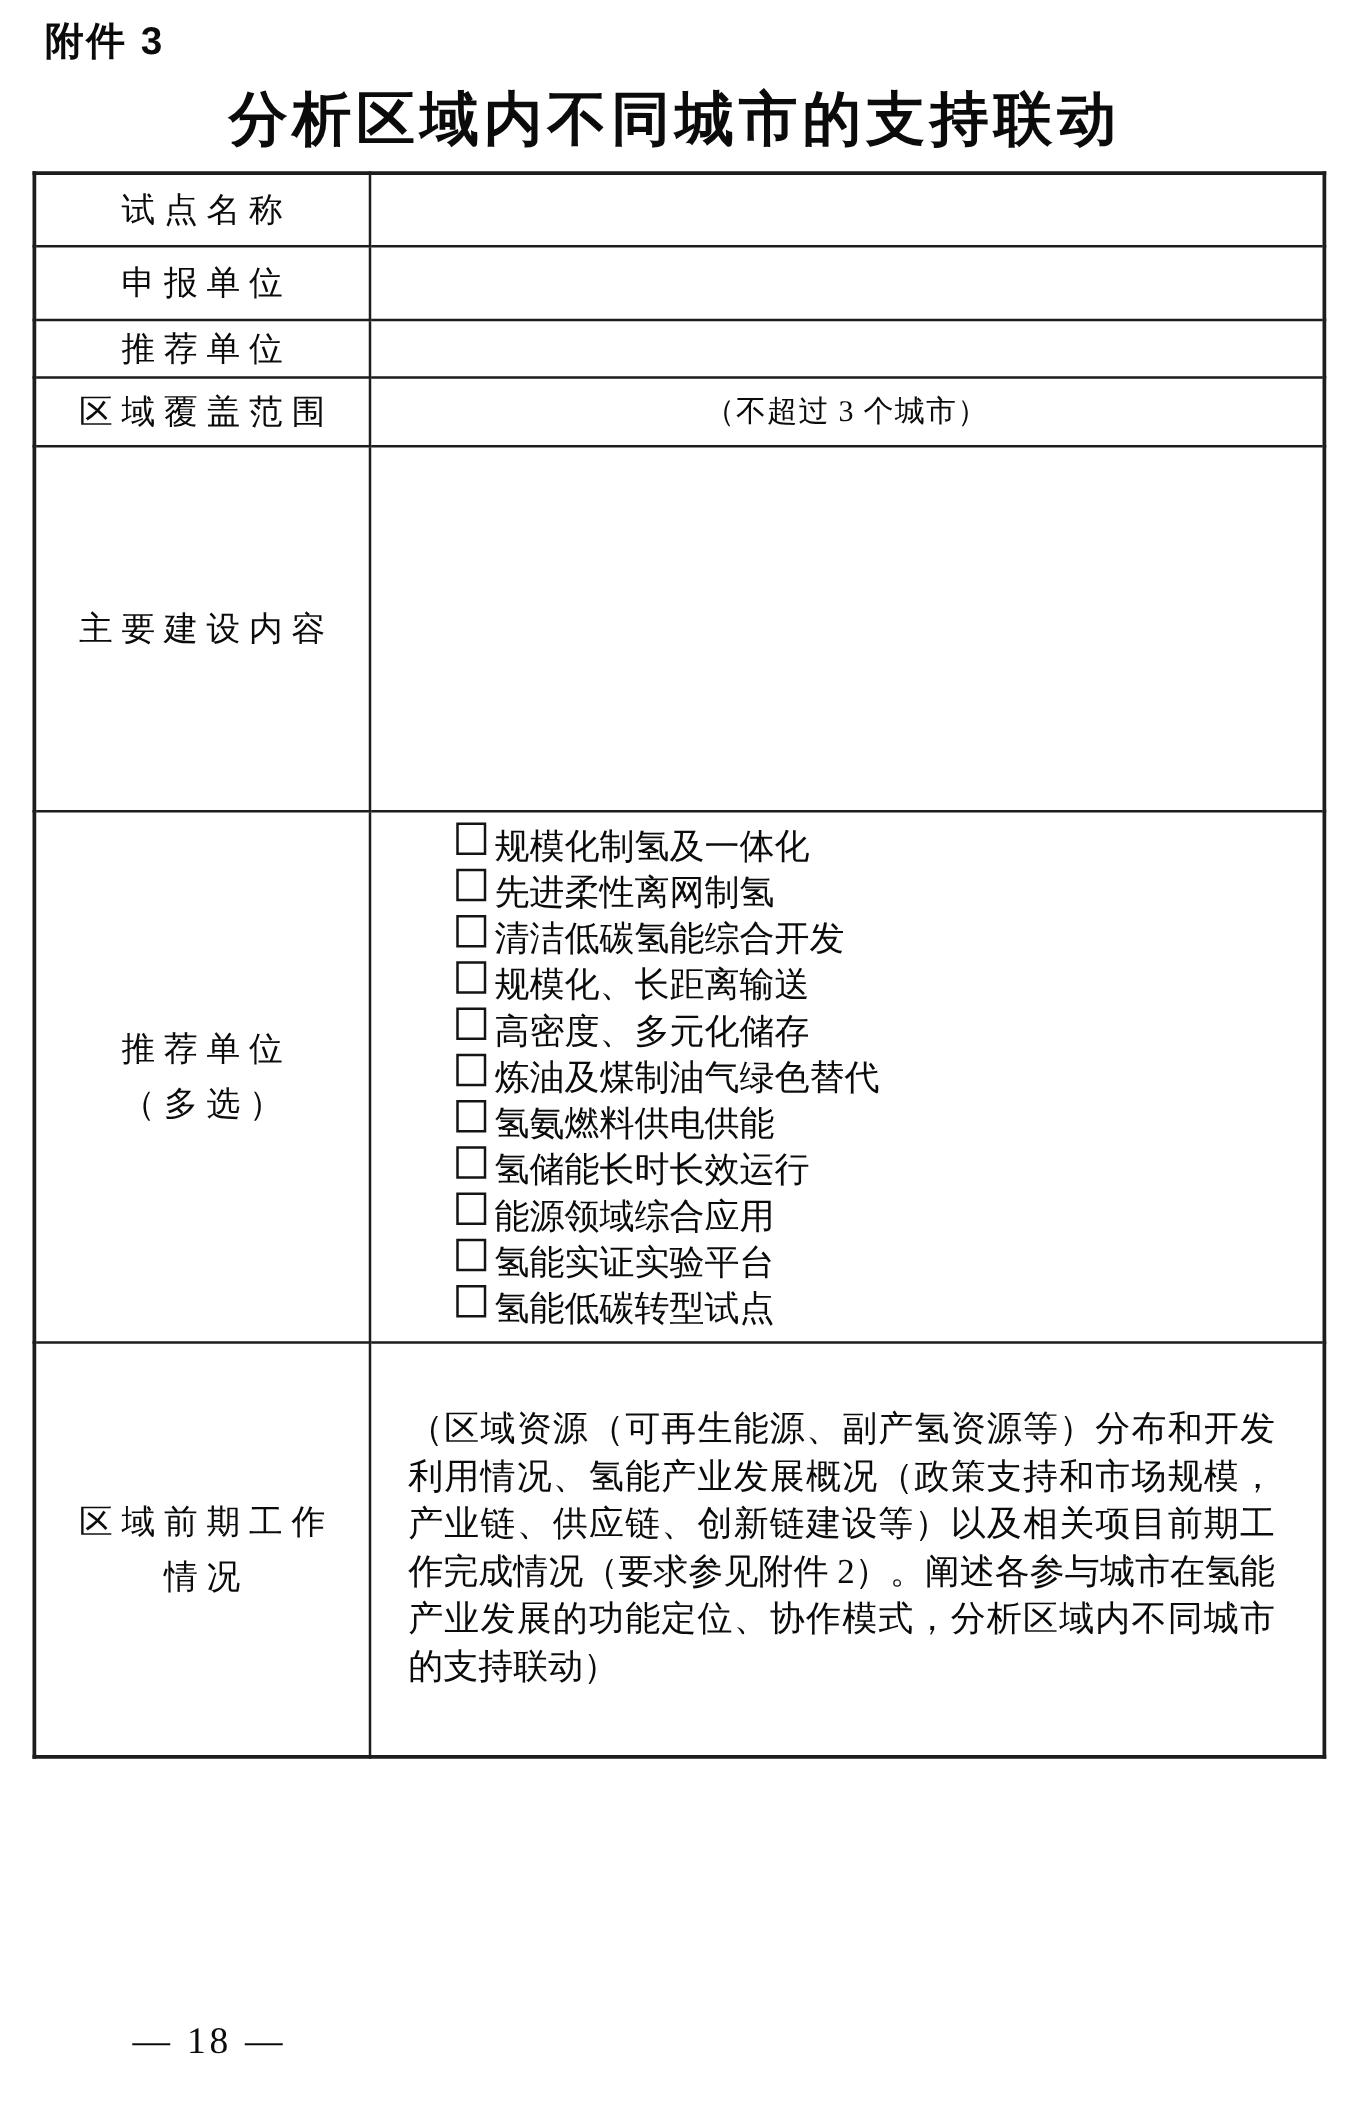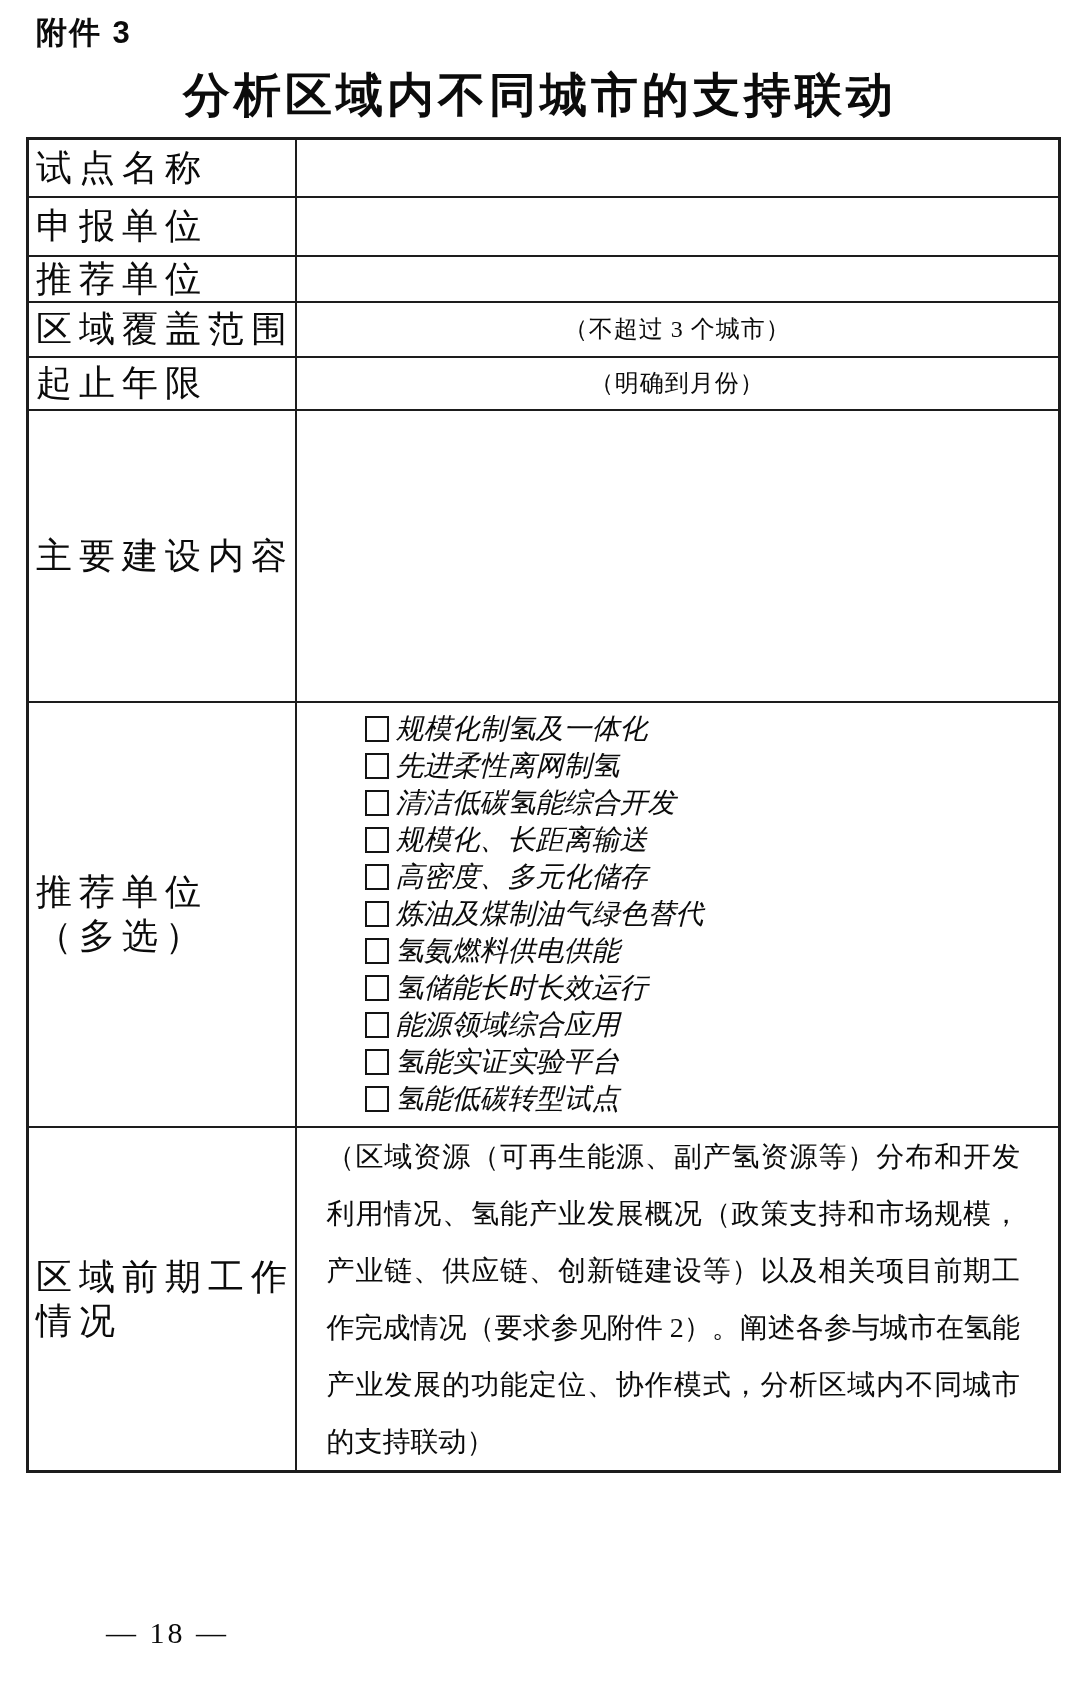--- a/index.html
+++ b/index.html
@@ -28,7 +28,7 @@
   col.c2{width:764px;}
   td{border:2px solid #1d1d1d;padding:0;vertical-align:middle;}
   .label-cell{
-    text-align:left;font-size:36px;letter-spacing:7px;text-indent:7px;
+    text-align:center;font-size:27px;letter-spacing:7px;text-indent:7px;
     line-height:40px;
   }
   .label-line{display:block;line-height:44px;}

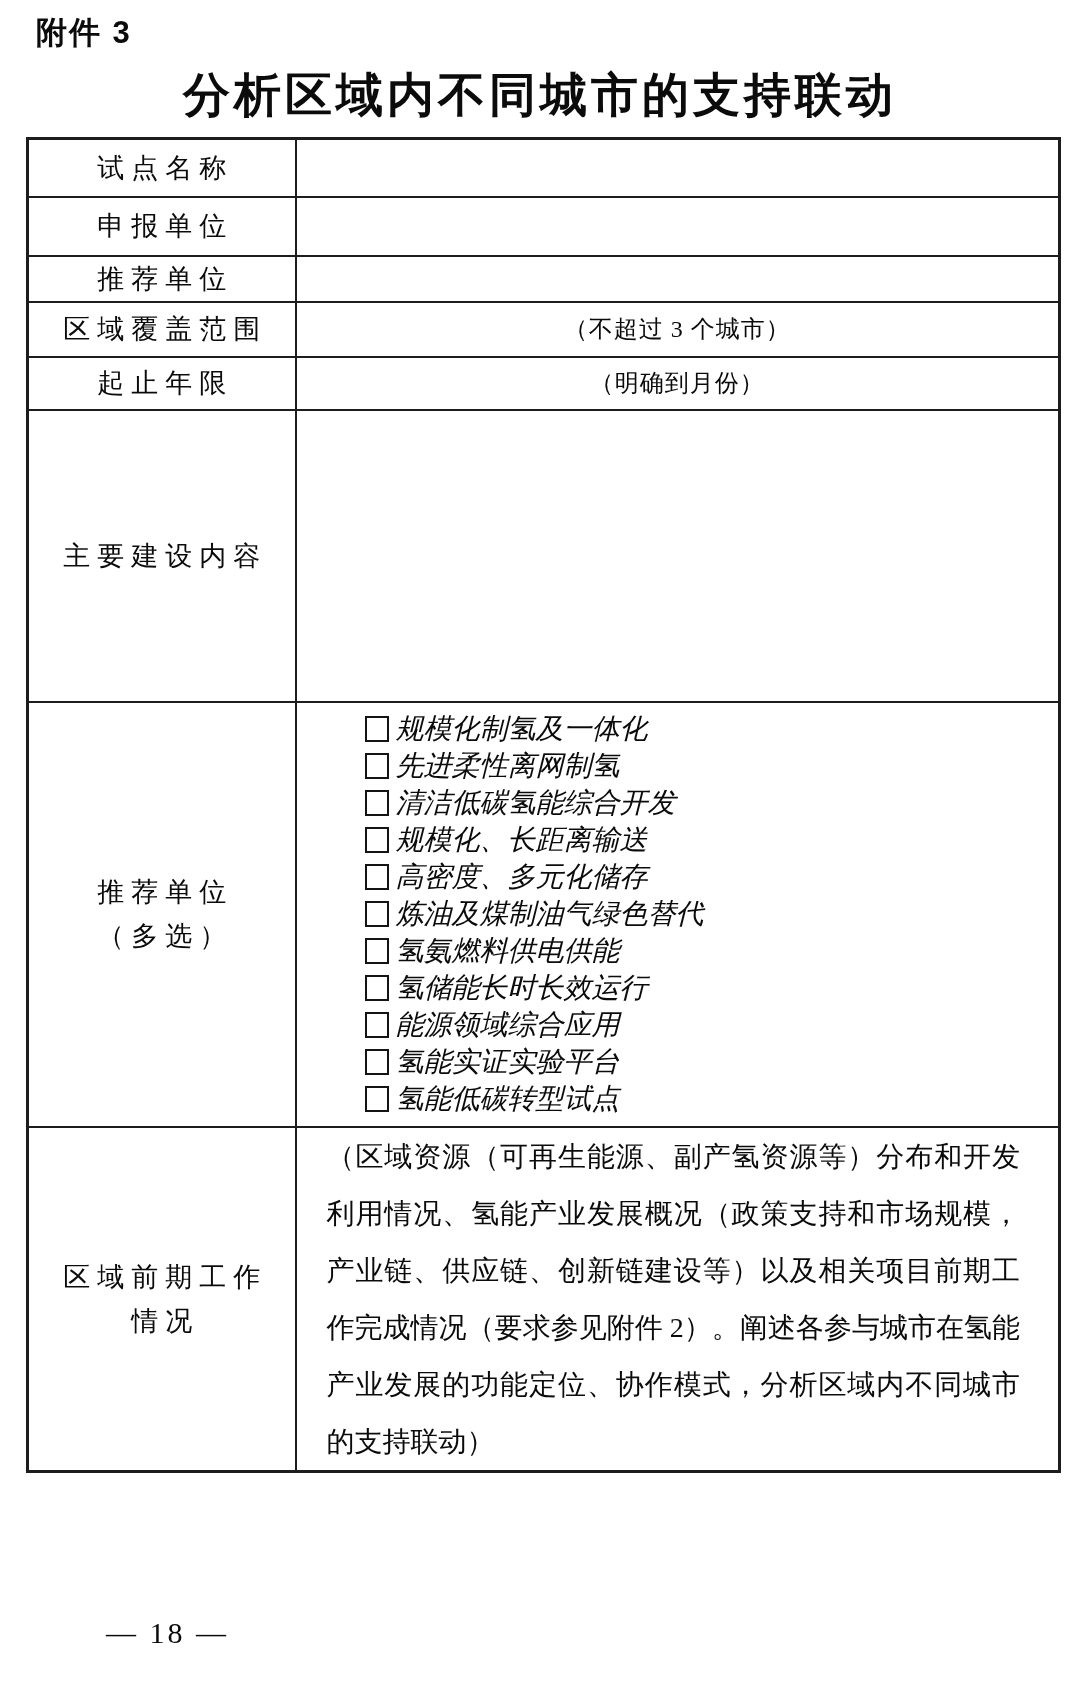--- a/index.html
+++ b/index.html
@@ -77,10 +77,6 @@
       <td class="label-cell">区域覆盖范围</td>
       <td class="value-center">（不超过 3 个城市）</td>
     </tr>
-    <tr style="height:53px;">
-      <td class="label-cell">起止年限</td>
-      <td class="value-center">（明确到月份）</td>
-    </tr>
     <tr style="height:292px;">
       <td class="label-cell">主要建设内容</td>
       <td class="value-center"></td>

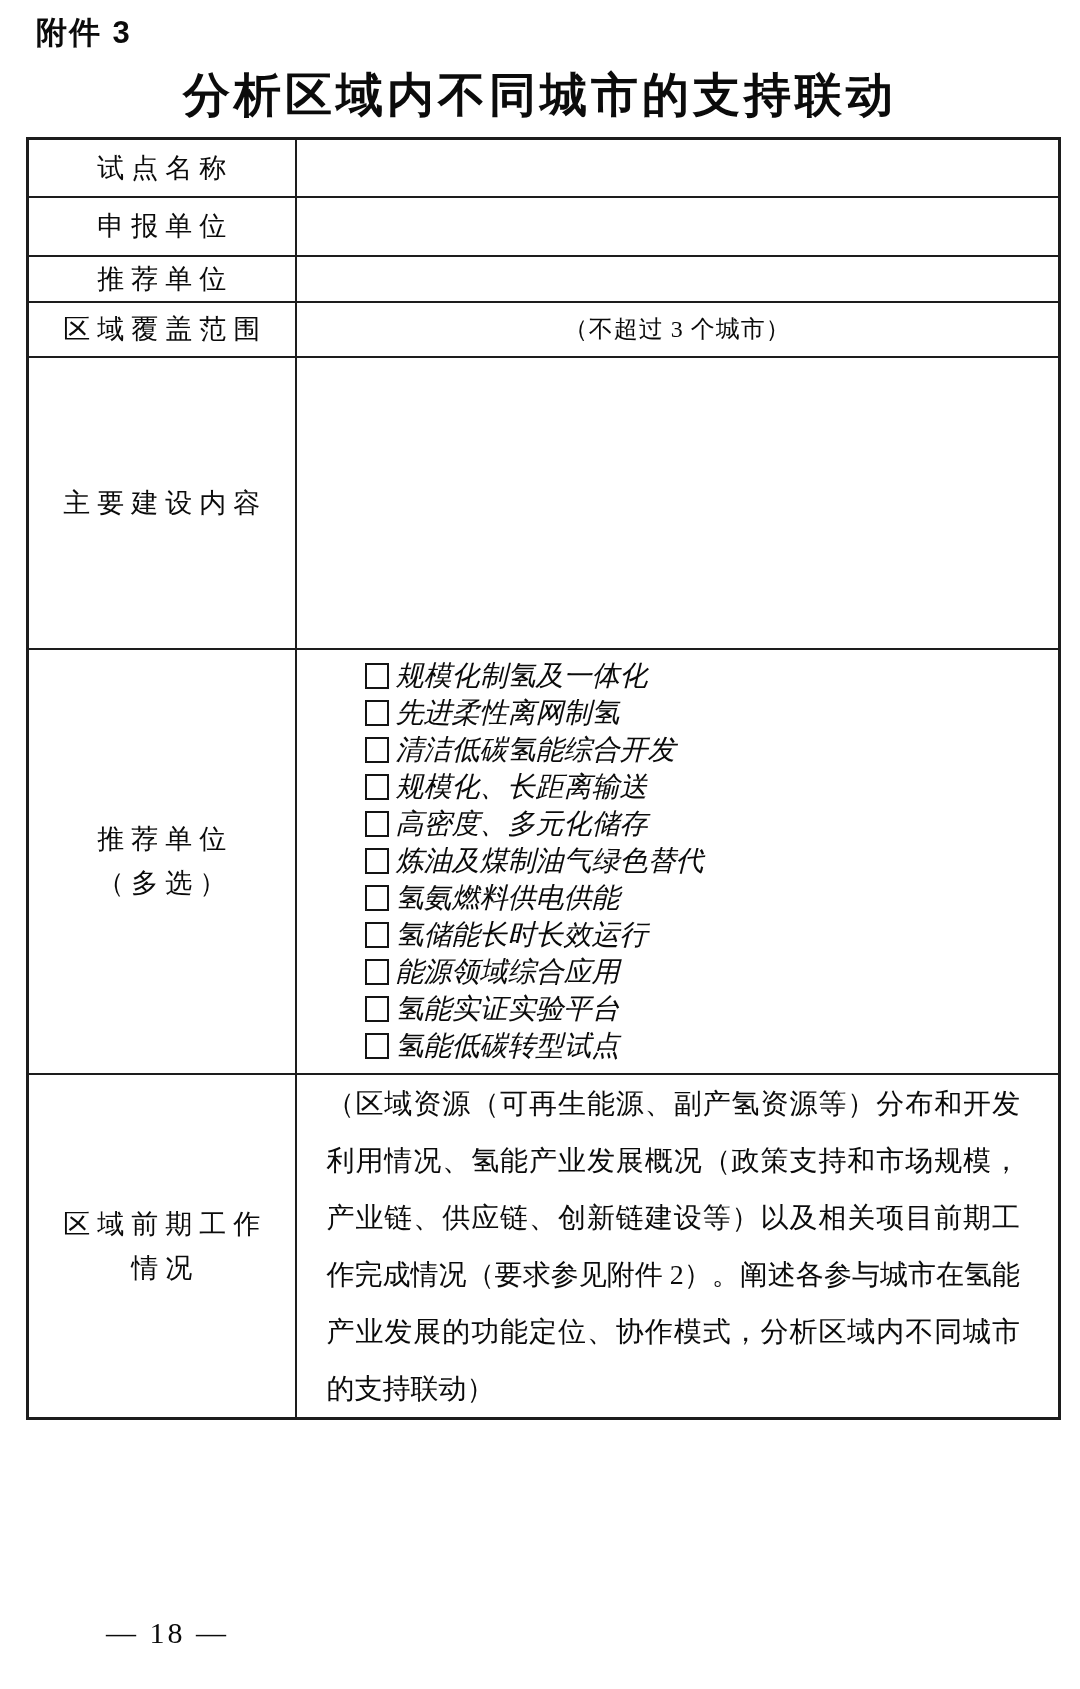--- a/index.html
+++ b/index.html
@@ -34,7 +34,7 @@
   .label-line{display:block;line-height:44px;}
   .value-center{text-align:center;font-size:24px;letter-spacing:1px;}
   .options-cell{padding:8px 10px 8px 68px;}
-  .opt{display:flex;align-items:center;height:37px;font-size:28px;font-style:italic;}
+  .opt{display:flex;align-items:flex-start;height:37px;font-size:28px;}
   .cb{
     width:20px;height:22px;border:2px solid #141414;background:#fff;
     margin-right:7px;flex:none;

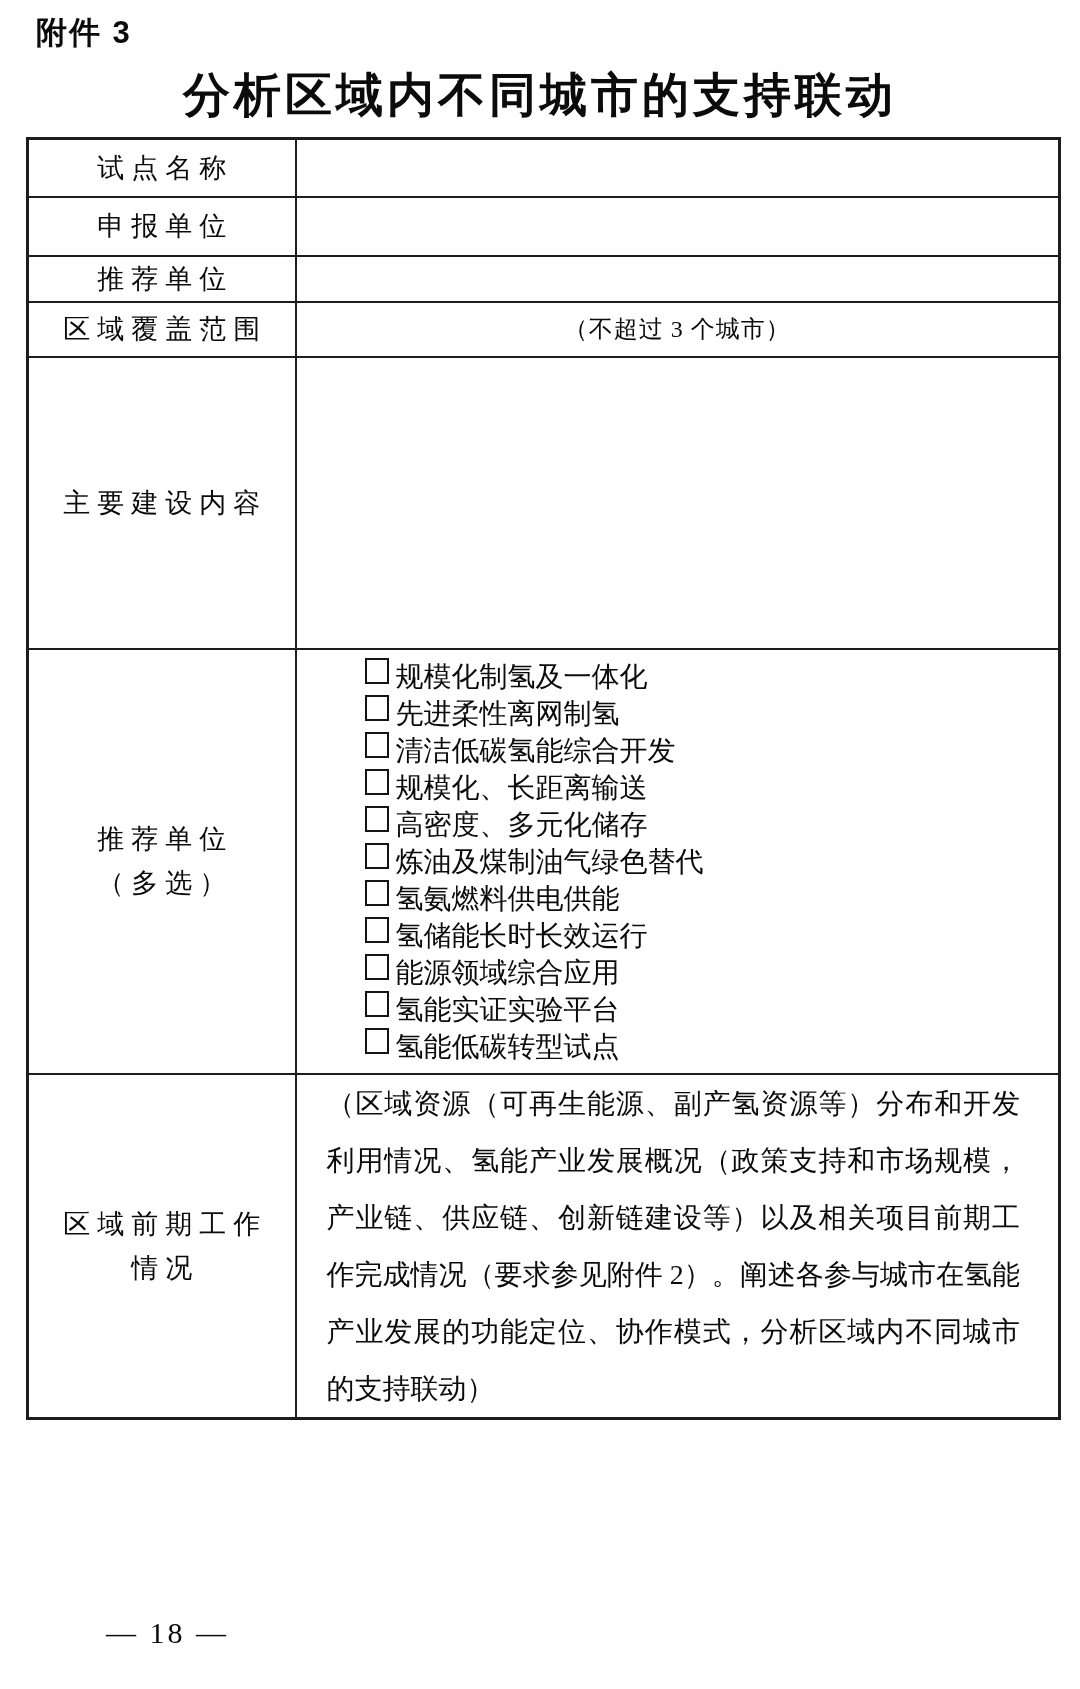--- a/index.html
+++ b/index.html
@@ -40,7 +40,7 @@
     margin-right:7px;flex:none;
   }
   .para-cell{
-    font-size:28px;line-height:57px;text-align:justify;
+    font-size:28px;line-height:38px;text-align:justify;
     padding:0 38px 0 30px;
   }
   .pageno{

